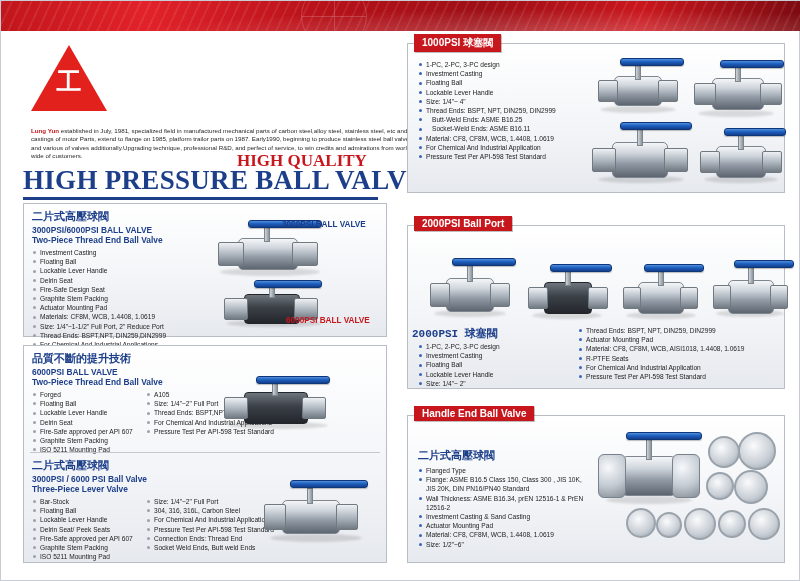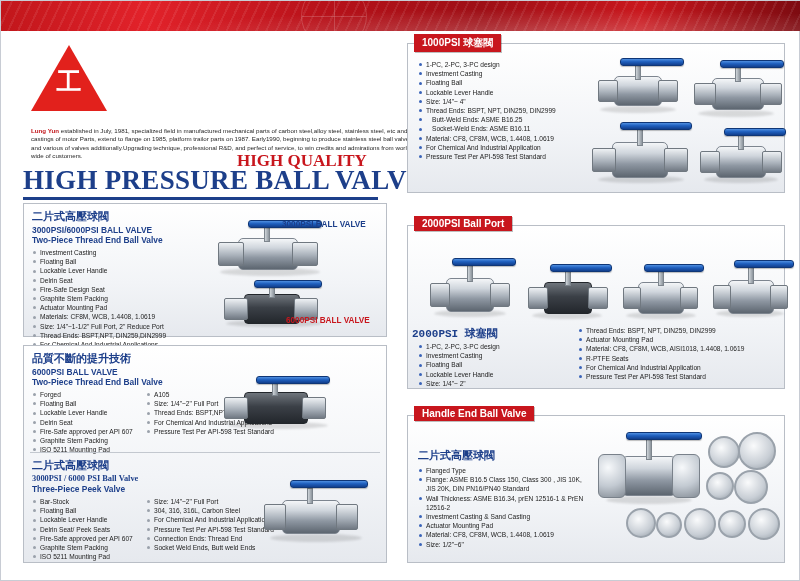--- a/index.html
+++ b/index.html
@@ -172,7 +172,7 @@
     <div style="position:absolute;left:6px;top:106px;width:350px;height:1px;background:#c3c8cf;"></div>
 
     <div style="position:absolute;left:8px;top:112px;" class="ttl-cn">二片式高壓球閥</div>
-    <div style="position:absolute;left:8px;top:128px;font-family:Liberation Serif, serif;" class="ttl-en">3000PSI / 6000 PSI Ball Valve</div>
+    <div style="position:absolute;left:8px;top:128px;" class="ttl-en">3000PSI / 6000 PSI Ball Valve</div>
     <div style="position:absolute;left:8px;top:138px;" class="ttl-en">Three-Piece Peek Valve</div>
     <ul class="ul" style="position:absolute;left:8px;top:151px;width:110px;">
       <li>Bar-Stock</li>

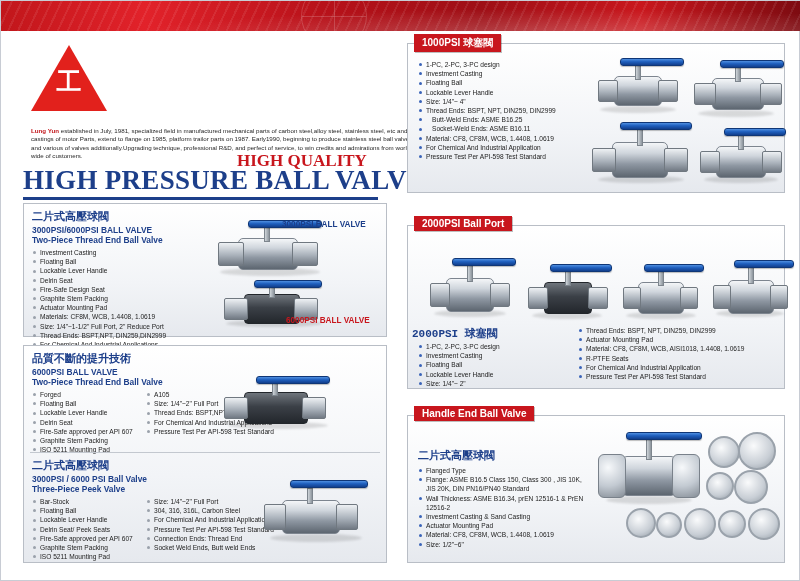--- a/index.html
+++ b/index.html
@@ -173,7 +173,7 @@
 
     <div style="position:absolute;left:8px;top:112px;" class="ttl-cn">二片式高壓球閥</div>
     <div style="position:absolute;left:8px;top:128px;" class="ttl-en">3000PSI / 6000 PSI Ball Valve</div>
-    <div style="position:absolute;left:8px;top:138px;" class="ttl-en">Three-Piece Peek Valve</div>
+    <div style="position:absolute;left:8px;top:138px;" class="ttl-en">Three-Piece Lever Valve</div>
     <ul class="ul" style="position:absolute;left:8px;top:151px;width:110px;">
       <li>Bar-Stock</li>
       <li>Floating Ball</li>

